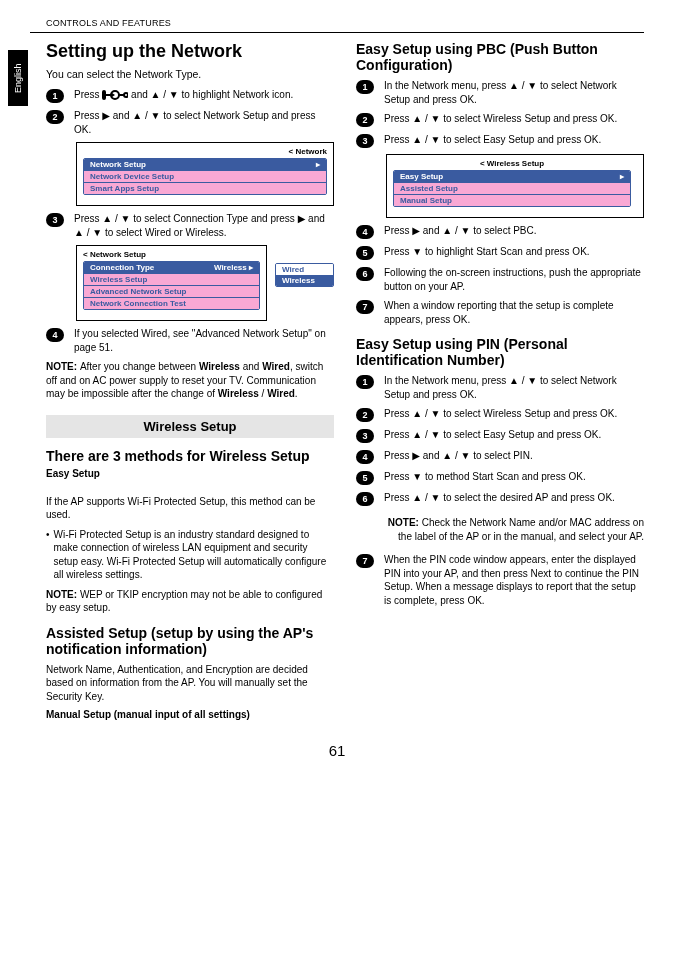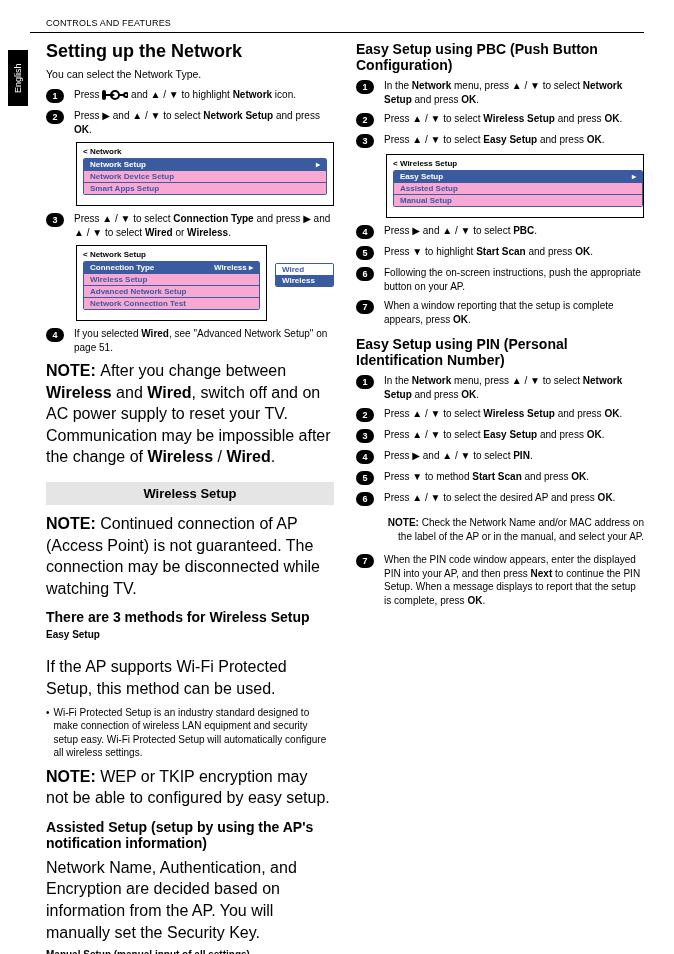--- a/index.html
+++ b/index.html
@@ -85,7 +85,7 @@
     font-size: 10px;
     line-height: 1.35;
   }
-  .step-text strong { font-weight: bold; margin-top: 44px; }
+  .step-text strong { font-weight: normal; margin-top: 44px; }
   .icon-quick {
     display:inline-flex;
     align-items:center;

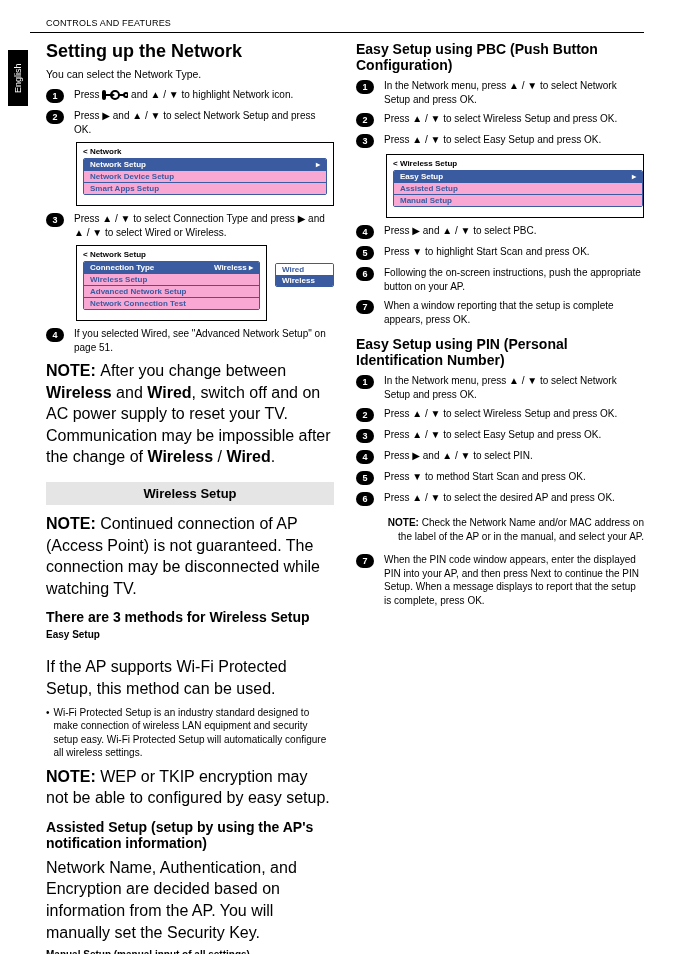--- a/index.html
+++ b/index.html
@@ -98,6 +98,7 @@
     margin: 6px 0 6px 30px;
     padding: 4px 6px 10px 6px;
     font-size: 8px;
+    text-align: right;
   }
   .menu-title {
     font-weight: bold;

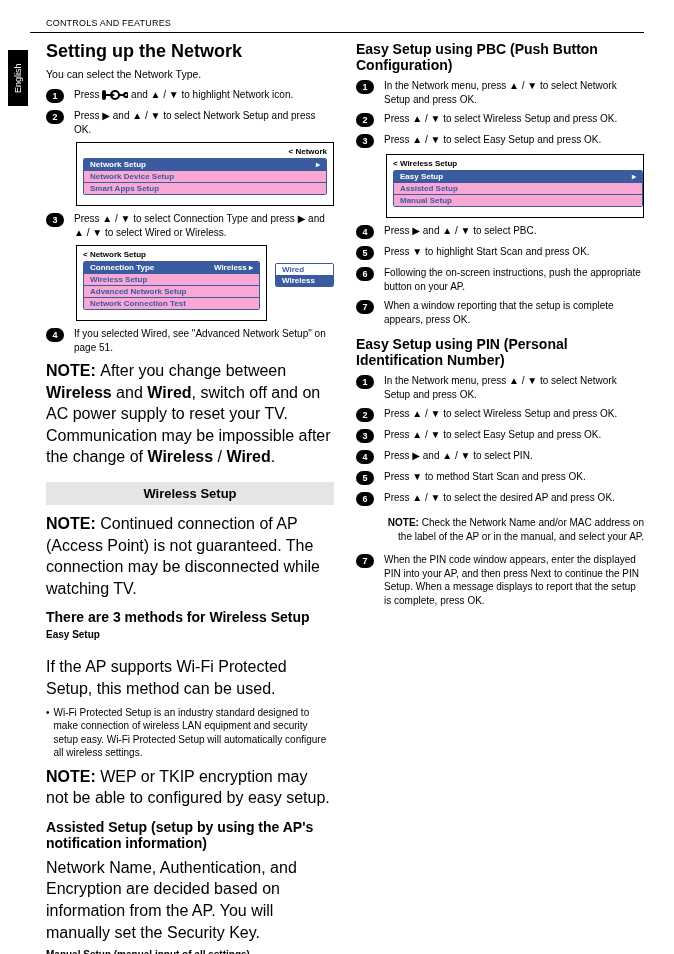--- a/index.html
+++ b/index.html
@@ -197,8 +197,9 @@
     background: #fff;
     border: 1px solid #000;
     margin: 6px 0 6px 30px;
-    padding: 4px 0 10px 6px;
+    padding: 4px 12px 10px 6px;
     font-size: 8px;
+    text-align: center;
   }
   .step-indent {
     margin-left: 28px;

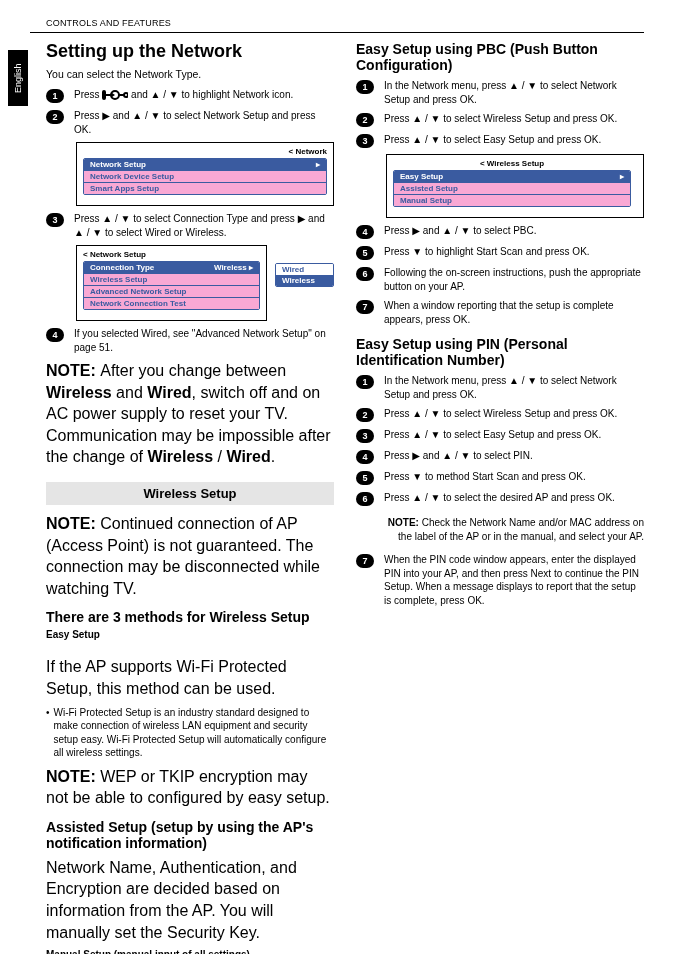--- a/index.html
+++ b/index.html
@@ -158,7 +158,7 @@
     color: #fff;
   }
   .para {
-    font-size: 16px;
+    font-size: 10px;
     line-height: 1.35;
     margin: 6px 0;
   }

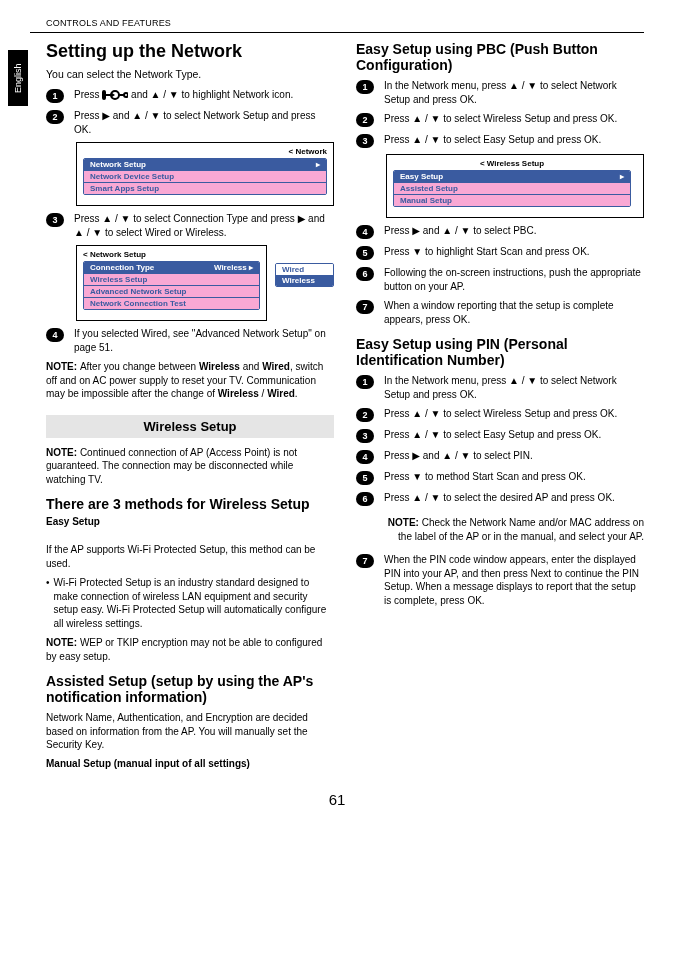--- a/index.html
+++ b/index.html
@@ -308,9 +308,6 @@
 
       <div class="section-head">Wireless Setup</div>
 
-      <p class="para">
-        <strong>NOTE:</strong><span> Continued connection of AP (Access Point) is not guaranteed. The connection may be disconnected while watching TV.</span>
-      </p>
 
       <div class="sub-head">There are 3 methods for Wireless Setup</div>
       <div class="sub-sub">Easy Setup</div>

